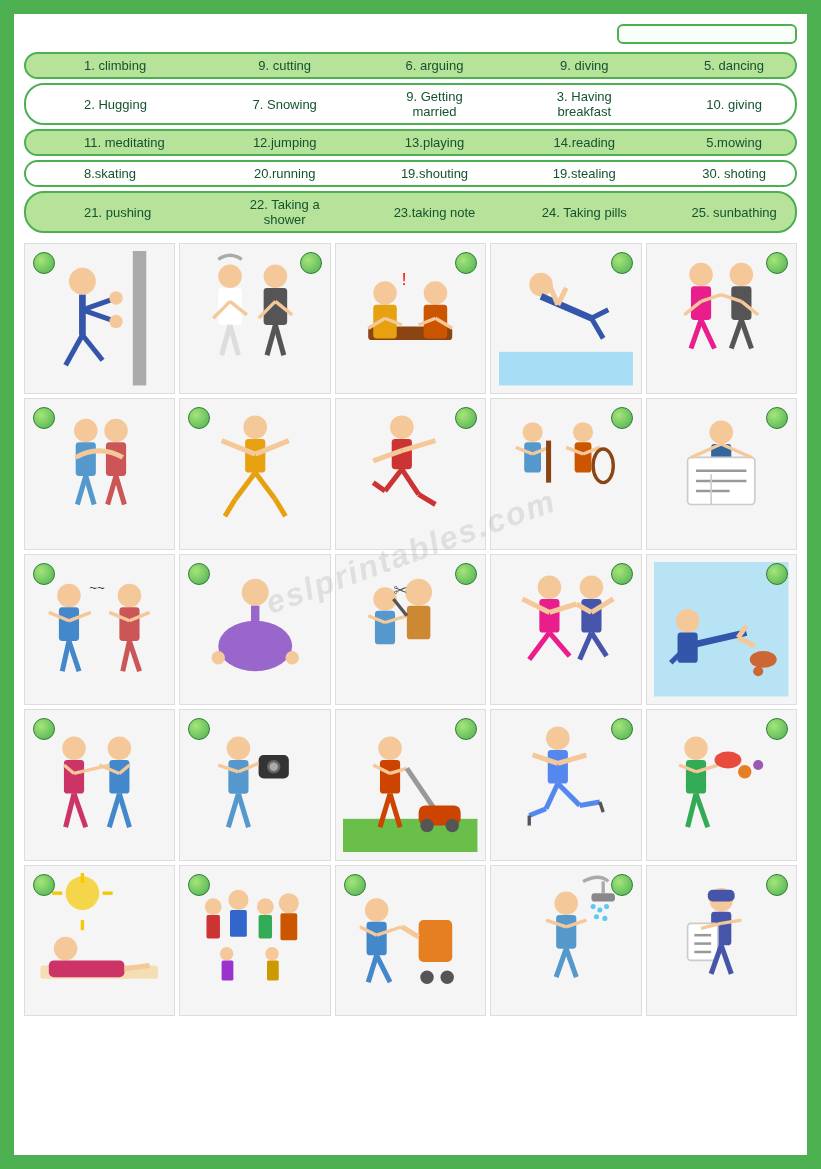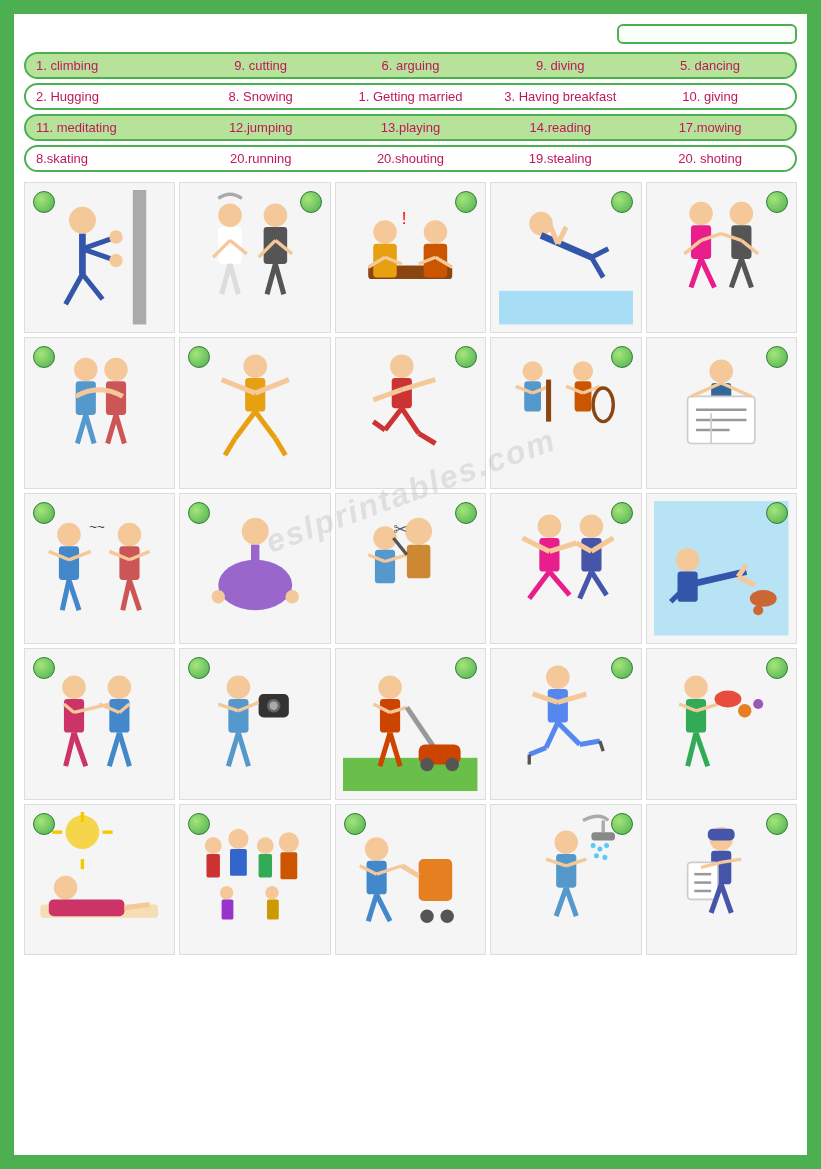--- a/index.html
+++ b/index.html
@@ -59,8 +59,9 @@
     .word-item {
       flex: 1;
       font-size: 13px;
-      color: #be185d;
+      color: #14532d;
       text-align: center;
+      margin-left: 48px;
     }
     .word-item:first-child {
       text-align: left;

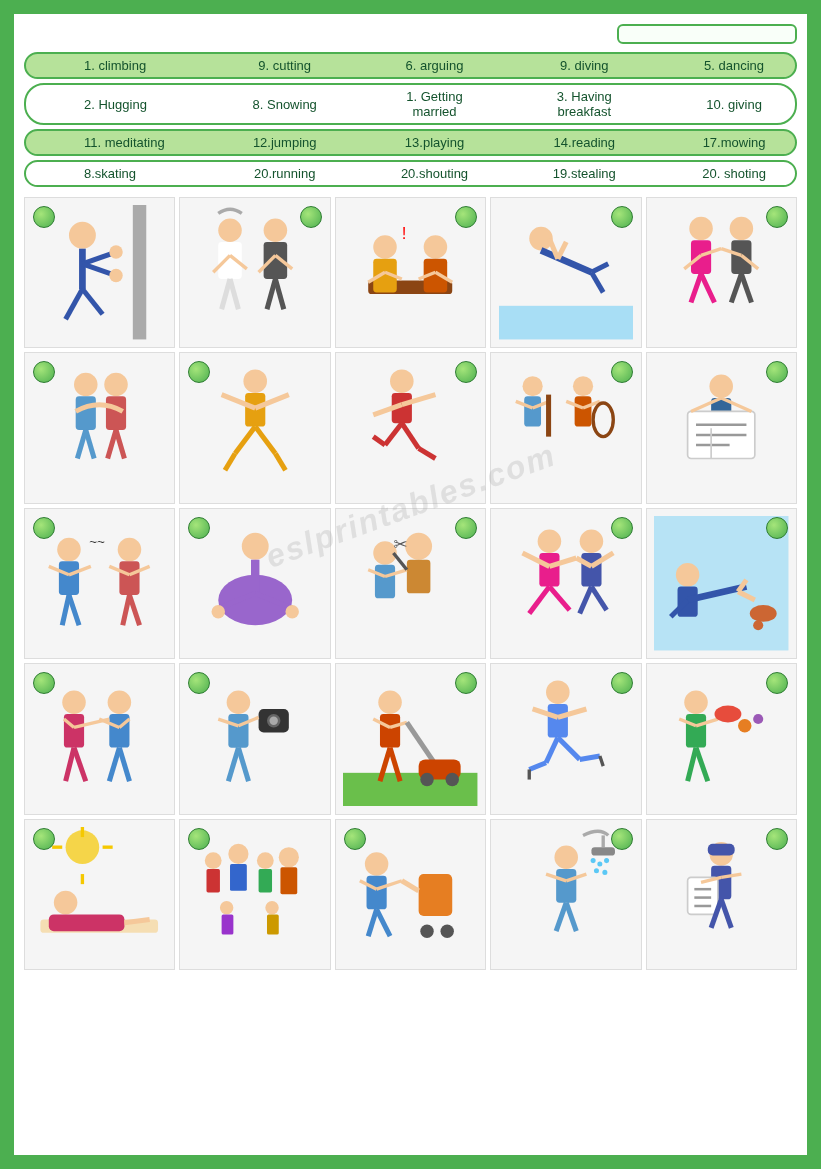--- a/index.html
+++ b/index.html
@@ -138,7 +138,7 @@
       </div>
       <div class="word-row">
         <span class="word-item">2.  Hugging</span>
-        <span class="word-item">8. Snowing</span>
+        <span class="word-item">7. Snowing</span>
         <span class="word-item">1. Getting married</span>
         <span class="word-item">3. Having breakfast</span>
         <span class="word-item">10. giving</span>

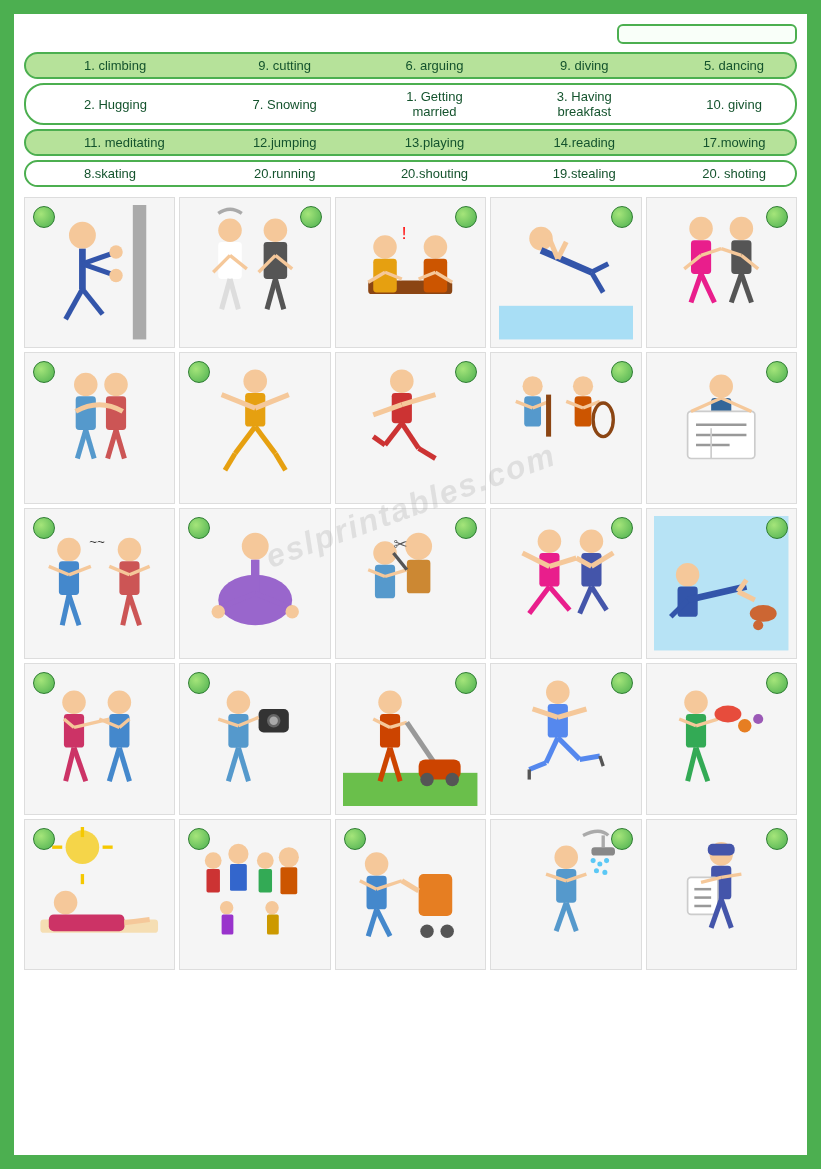--- a/index.html
+++ b/index.html
@@ -139,7 +139,7 @@
       <div class="word-row">
         <span class="word-item">2.  Hugging</span>
         <span class="word-item">7. Snowing</span>
-        <span class="word-item">1. Getting married</span>
+        <span class="word-item">9. Getting married</span>
         <span class="word-item">3. Having breakfast</span>
         <span class="word-item">10. giving</span>
       </div>

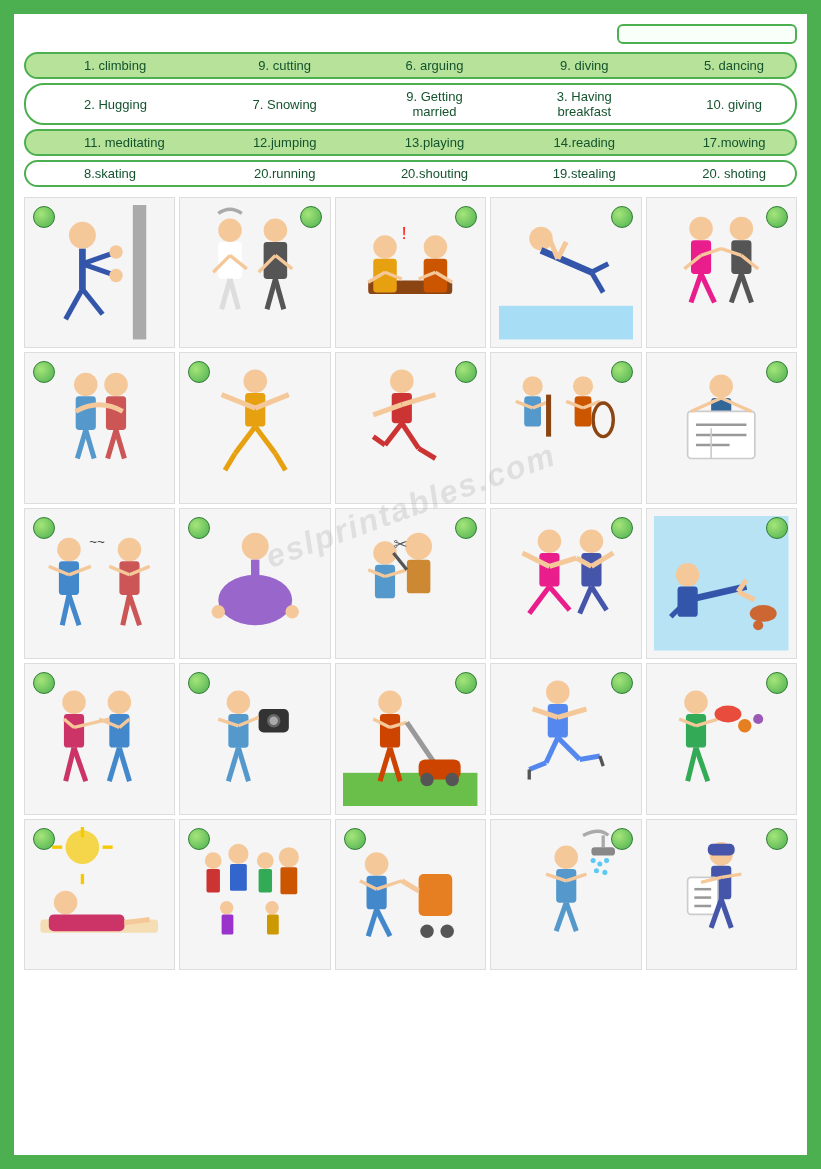--- a/index.html
+++ b/index.html
@@ -148,7 +148,7 @@
         <span class="word-item">12.jumping</span>
         <span class="word-item">13.playing</span>
         <span class="word-item">14.reading</span>
-        <span class="word-item">17.mowing</span>
+        <span class="word-item">5.mowing</span>
       </div>
       <div class="word-row">
         <span class="word-item">8.skating</span>

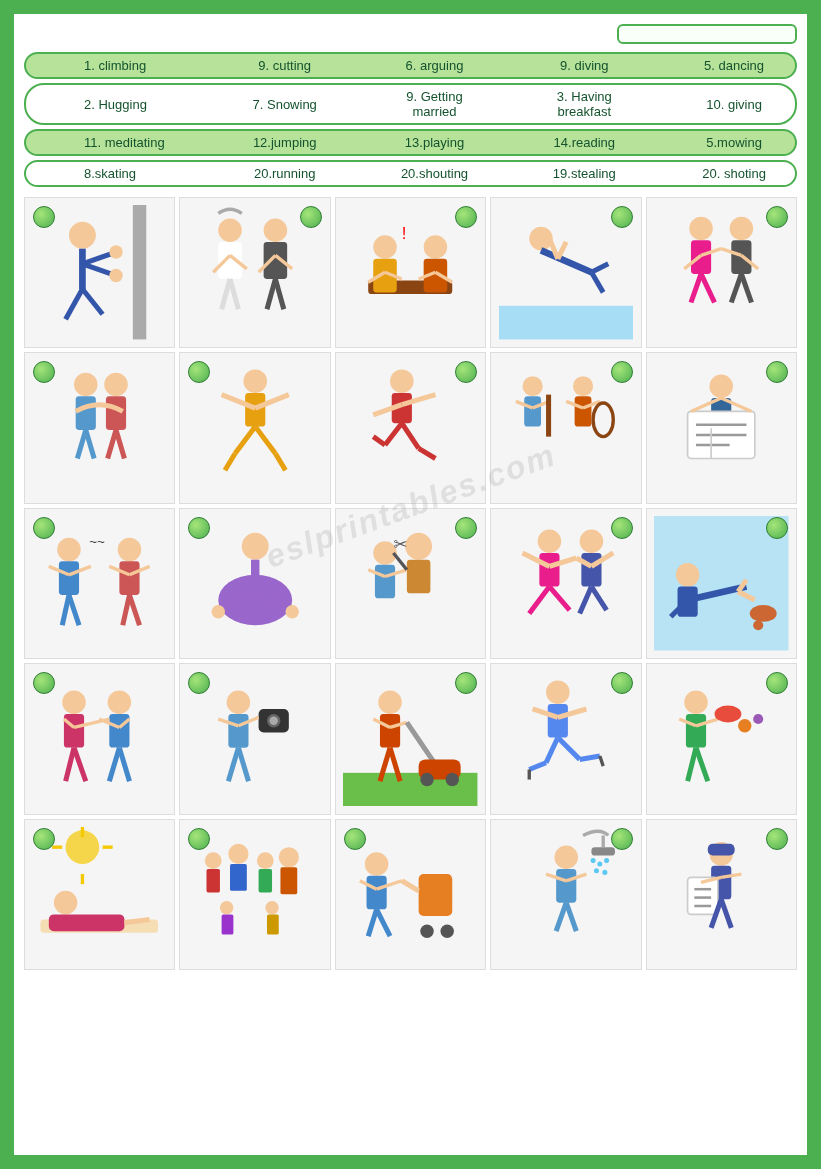--- a/index.html
+++ b/index.html
@@ -153,7 +153,7 @@
       <div class="word-row">
         <span class="word-item">8.skating</span>
         <span class="word-item">20.running</span>
-        <span class="word-item">20.shouting</span>
+        <span class="word-item">19.shouting</span>
         <span class="word-item">19.stealing</span>
         <span class="word-item">20. shoting</span>
       </div>

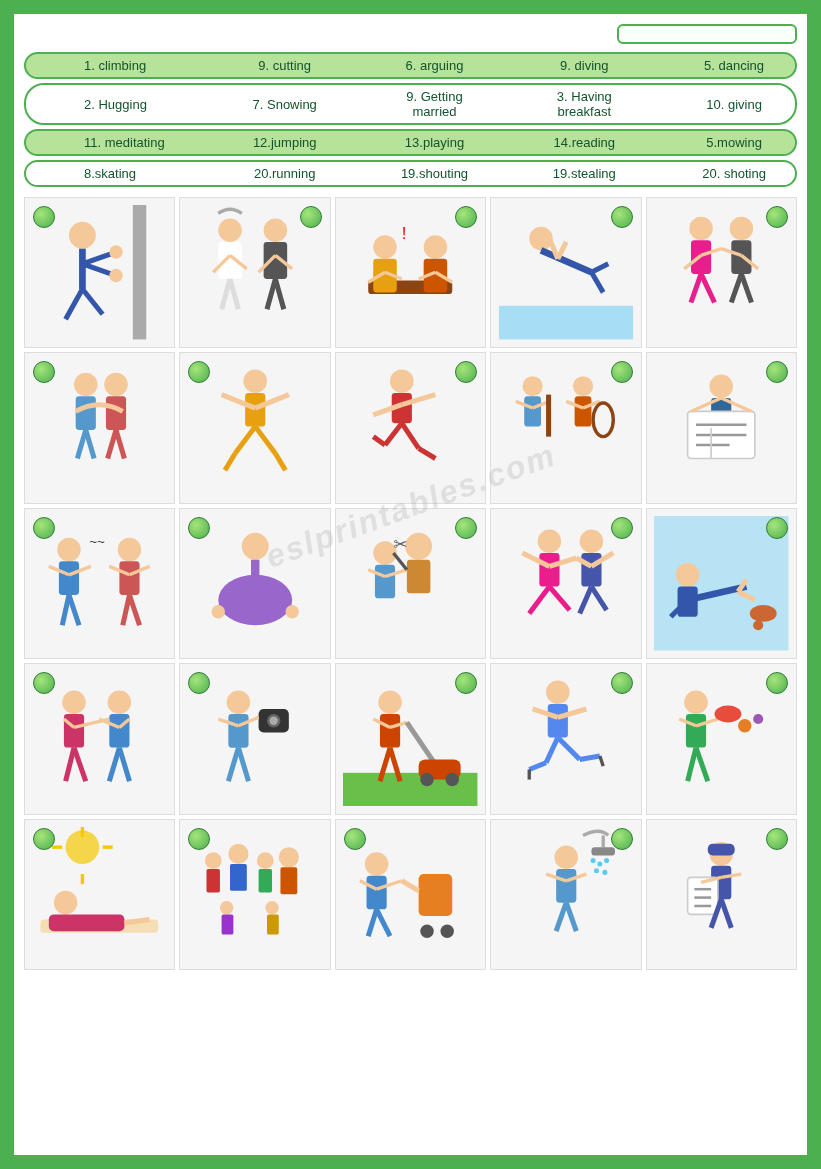--- a/index.html
+++ b/index.html
@@ -155,7 +155,7 @@
         <span class="word-item">20.running</span>
         <span class="word-item">19.shouting</span>
         <span class="word-item">19.stealing</span>
-        <span class="word-item">20. shoting</span>
+        <span class="word-item">30. shoting</span>
       </div>
     </div>
 

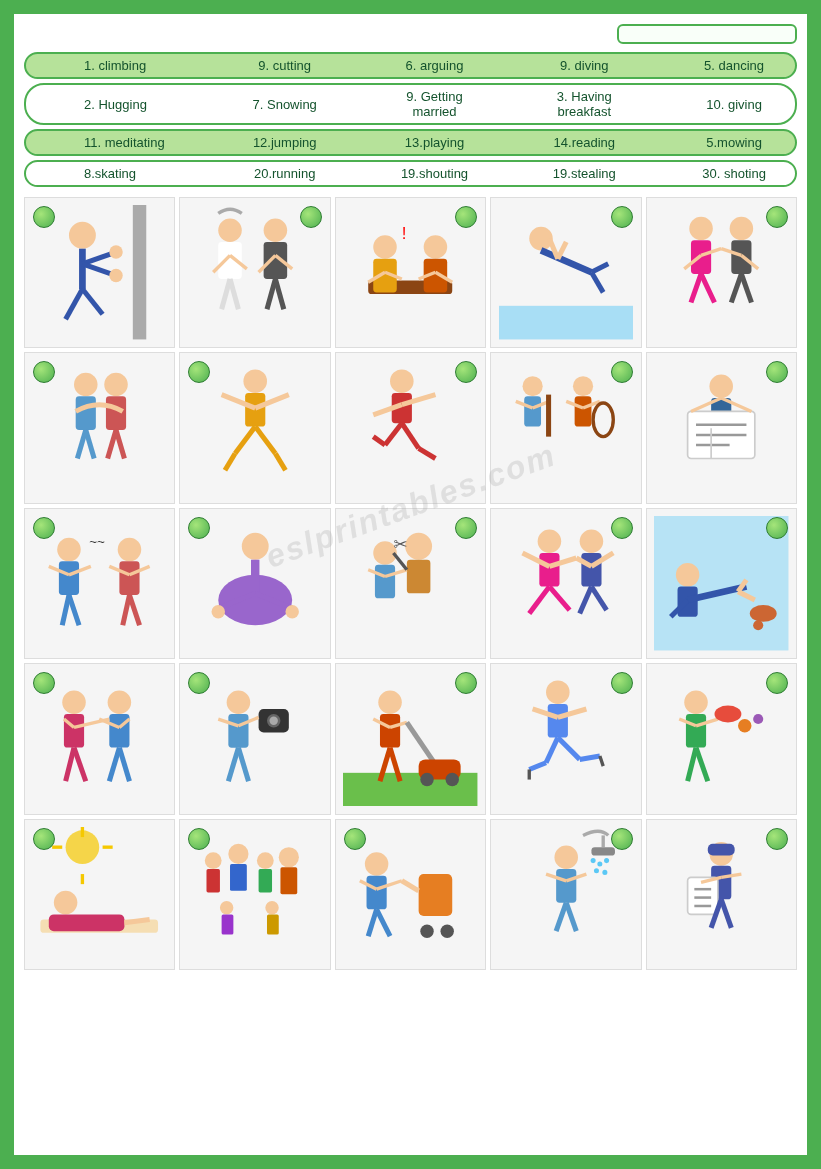--- a/index.html
+++ b/index.html
@@ -157,6 +157,13 @@
         <span class="word-item">19.stealing</span>
         <span class="word-item">30. shoting</span>
       </div>
+      <div class="word-row green-bg">
+        <span class="word-item">21. pushing</span>
+        <span class="word-item">22. Taking a shower</span>
+        <span class="word-item">23.taking note</span>
+        <span class="word-item">24. Taking pills</span>
+        <span class="word-item">25. sunbathing</span>
+      </div>
     </div>
 
   <div class="image-section">

